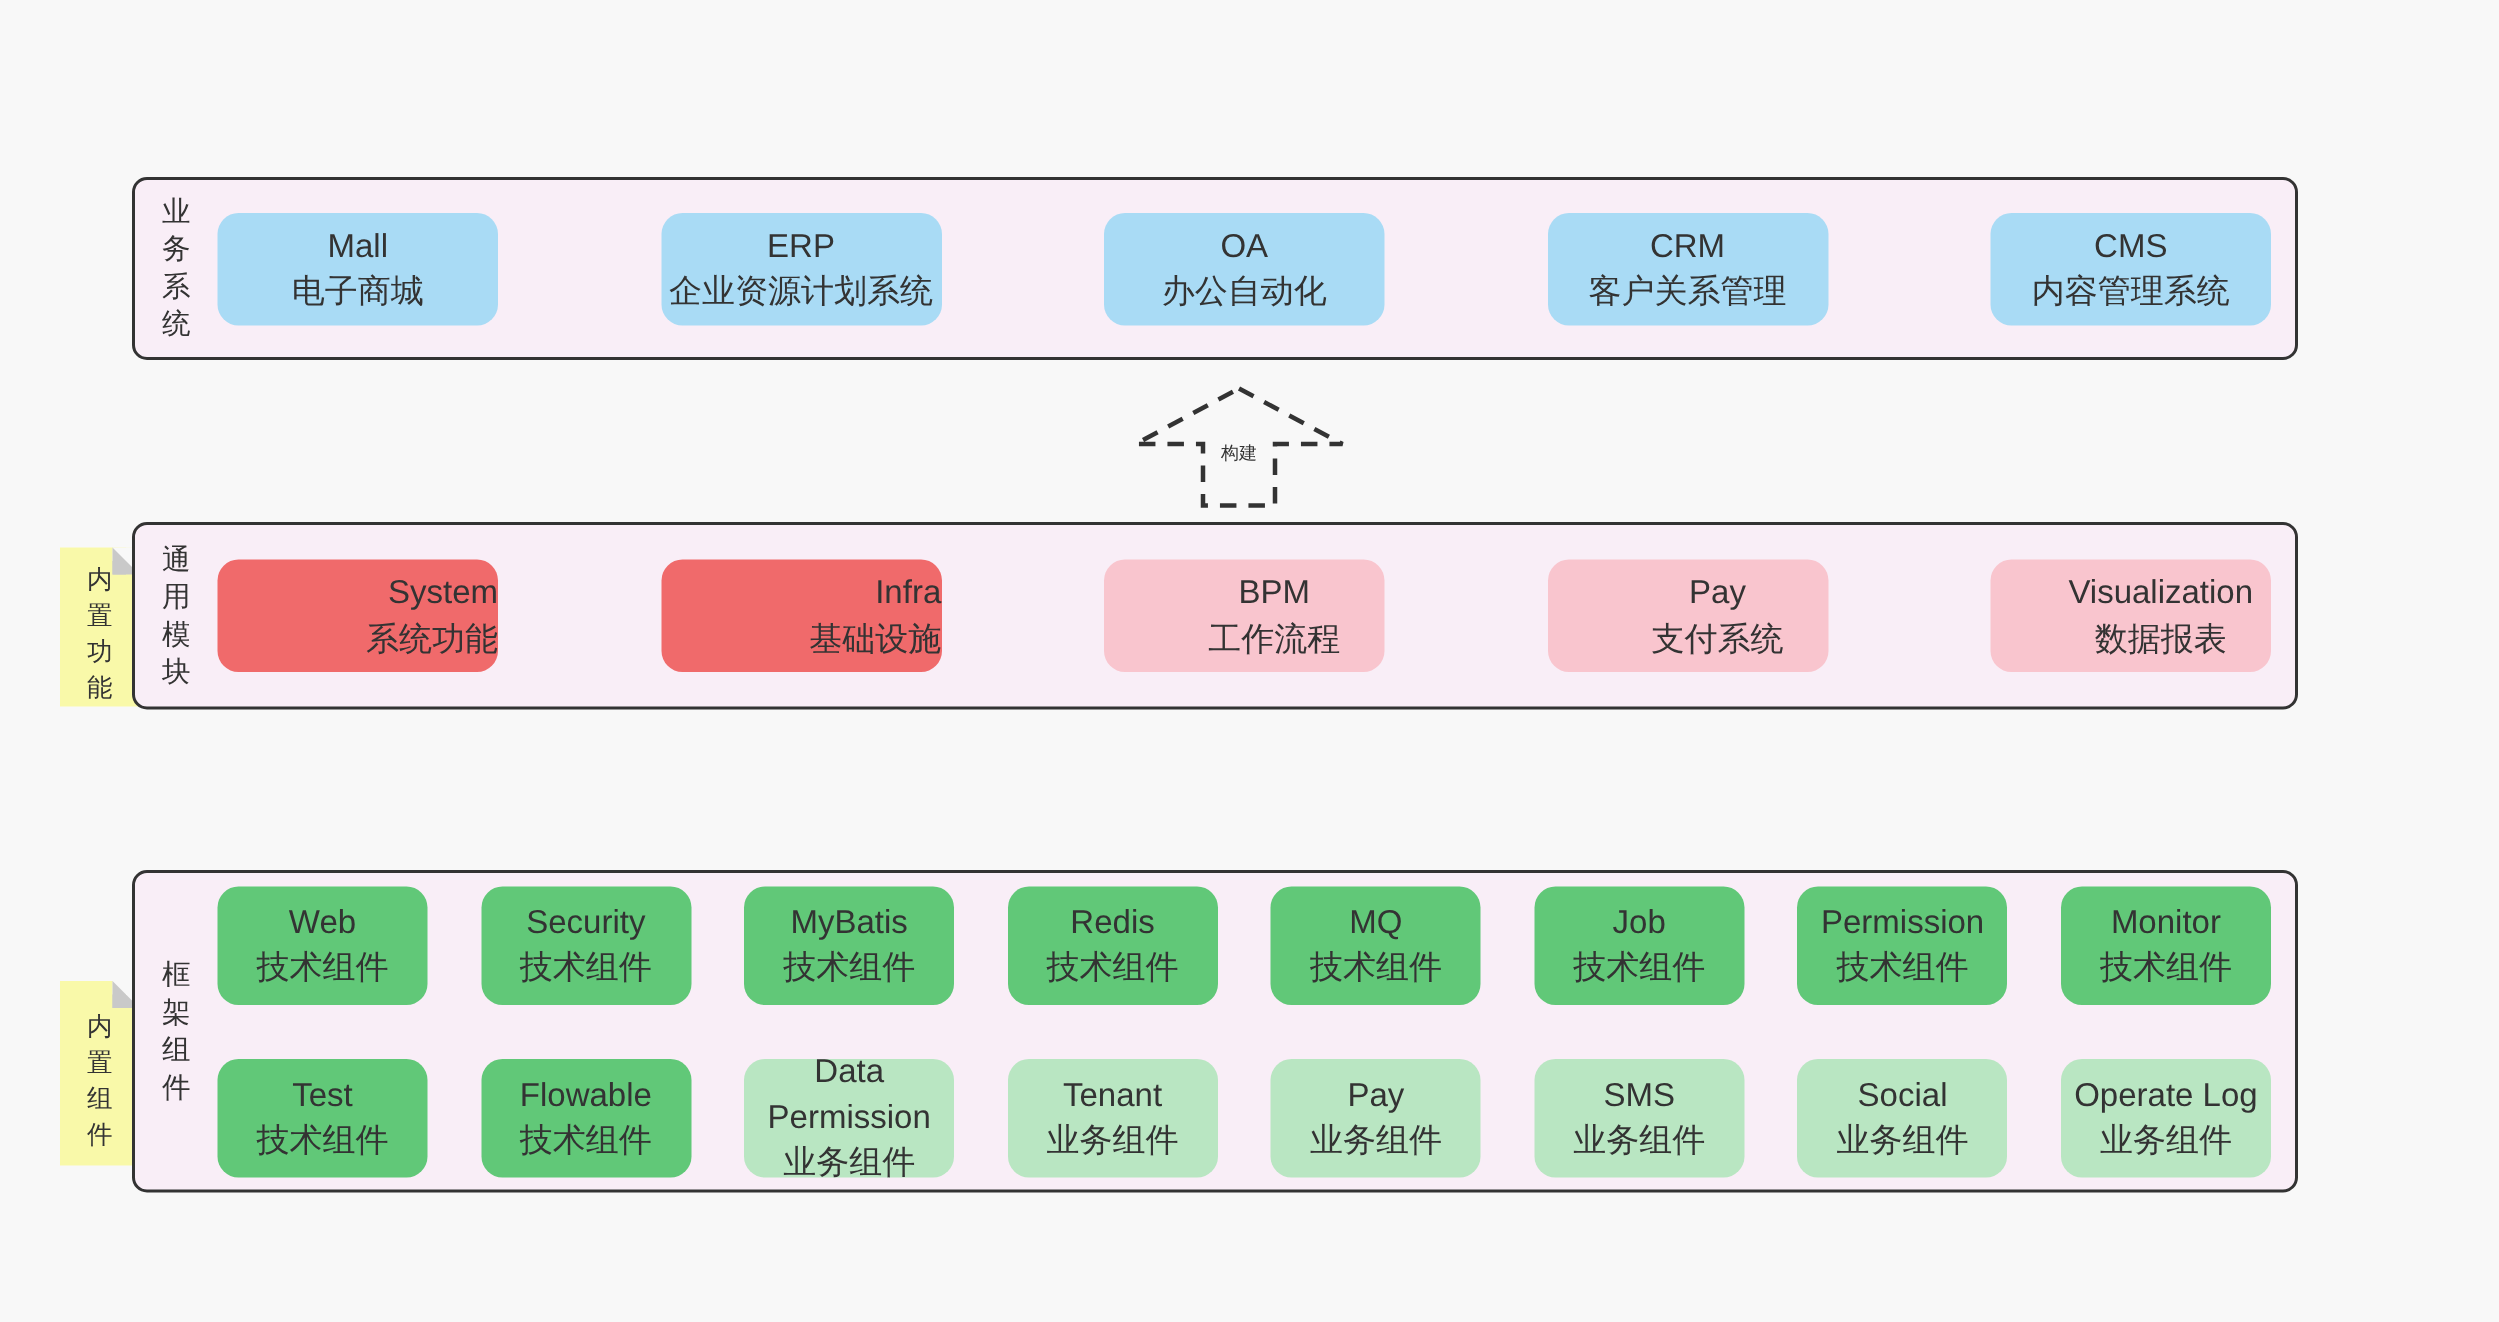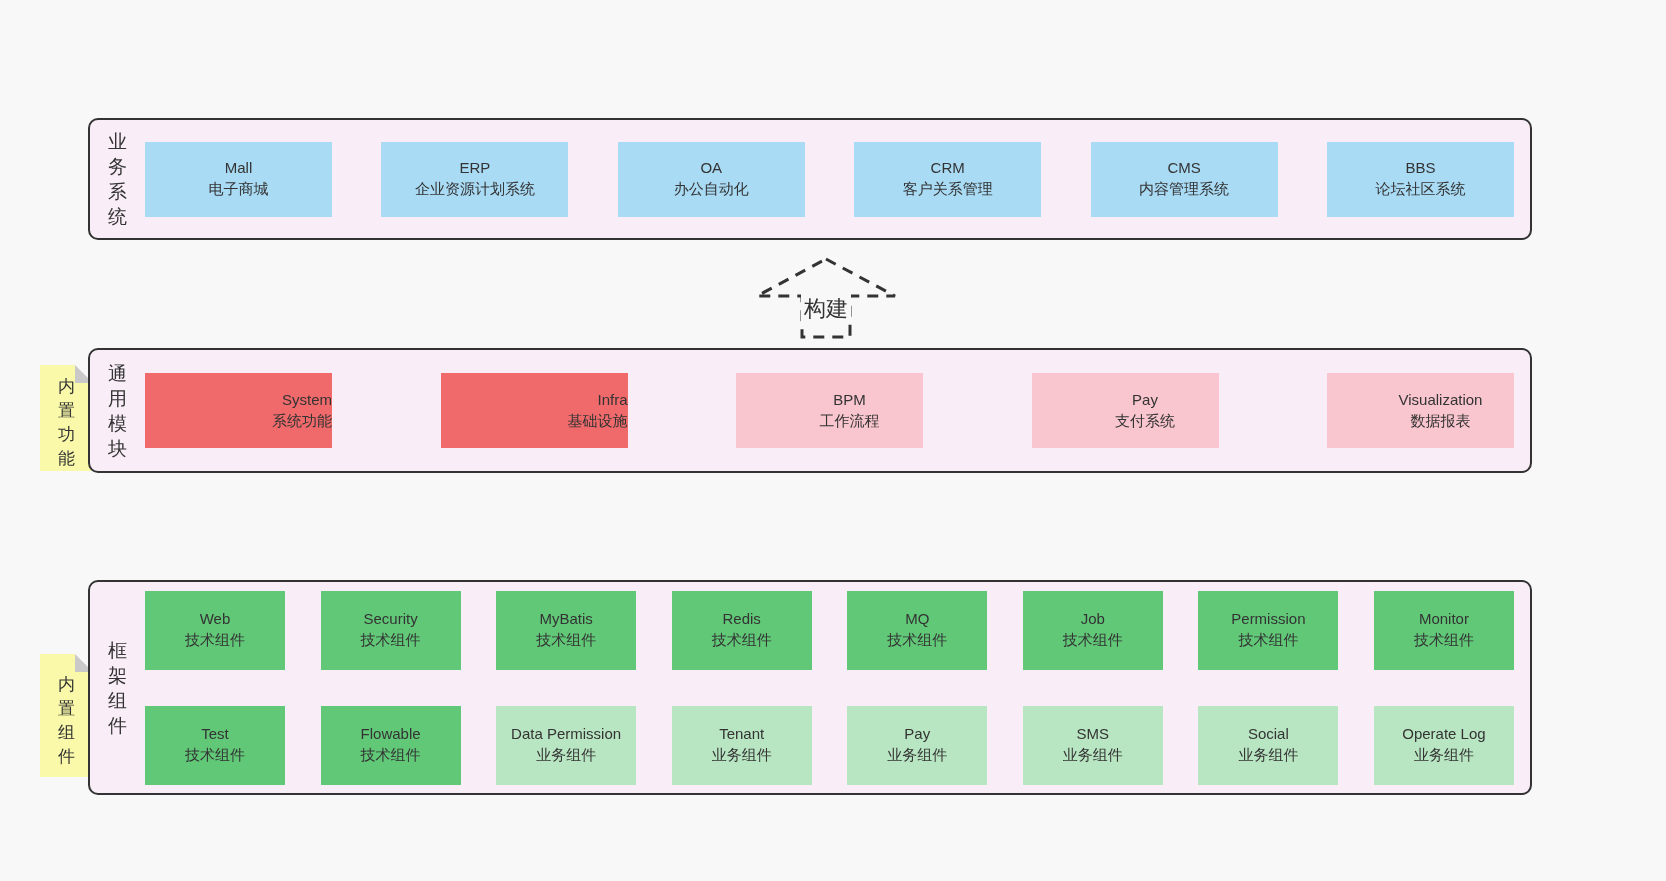--- a/index.html
+++ b/index.html
@@ -47,10 +47,10 @@
   .rows .boxes{padding-right:0;}
 
   .box{
-    border-radius:0;
+    border-radius:14px;
     display:flex;flex-direction:column;align-items:center;justify-content:center;
     text-align:center;
-    font-size:15px;line-height:1.38;color:var(--text);
+    font-size:22px;line-height:1.38;color:var(--text);
   }
   .box-wide{width:187px;height:75px;}
   .box-narrow{width:140px;height:79px;padding:2px 6px;}

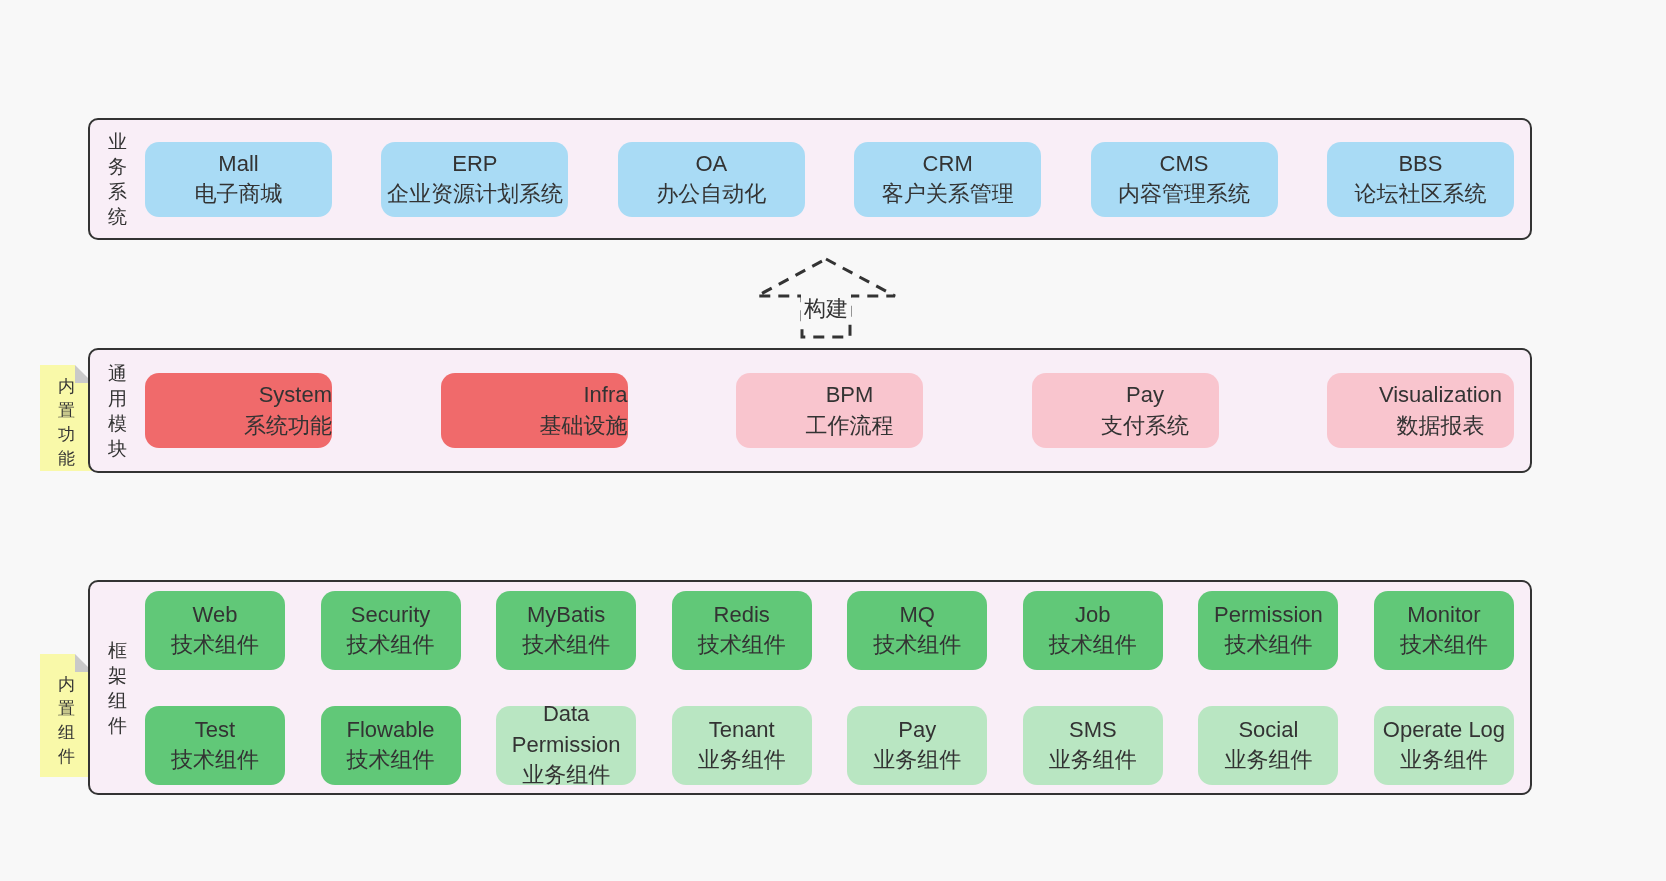--- a/index.html
+++ b/index.html
@@ -119,10 +119,6 @@
         <div>CMS</div>
         <div>内容管理系统</div>
       </div>
-      <div class="box box-wide blue">
-        <div>BBS</div>
-        <div>论坛社区系统</div>
-      </div>
     </div>
   </div>
 

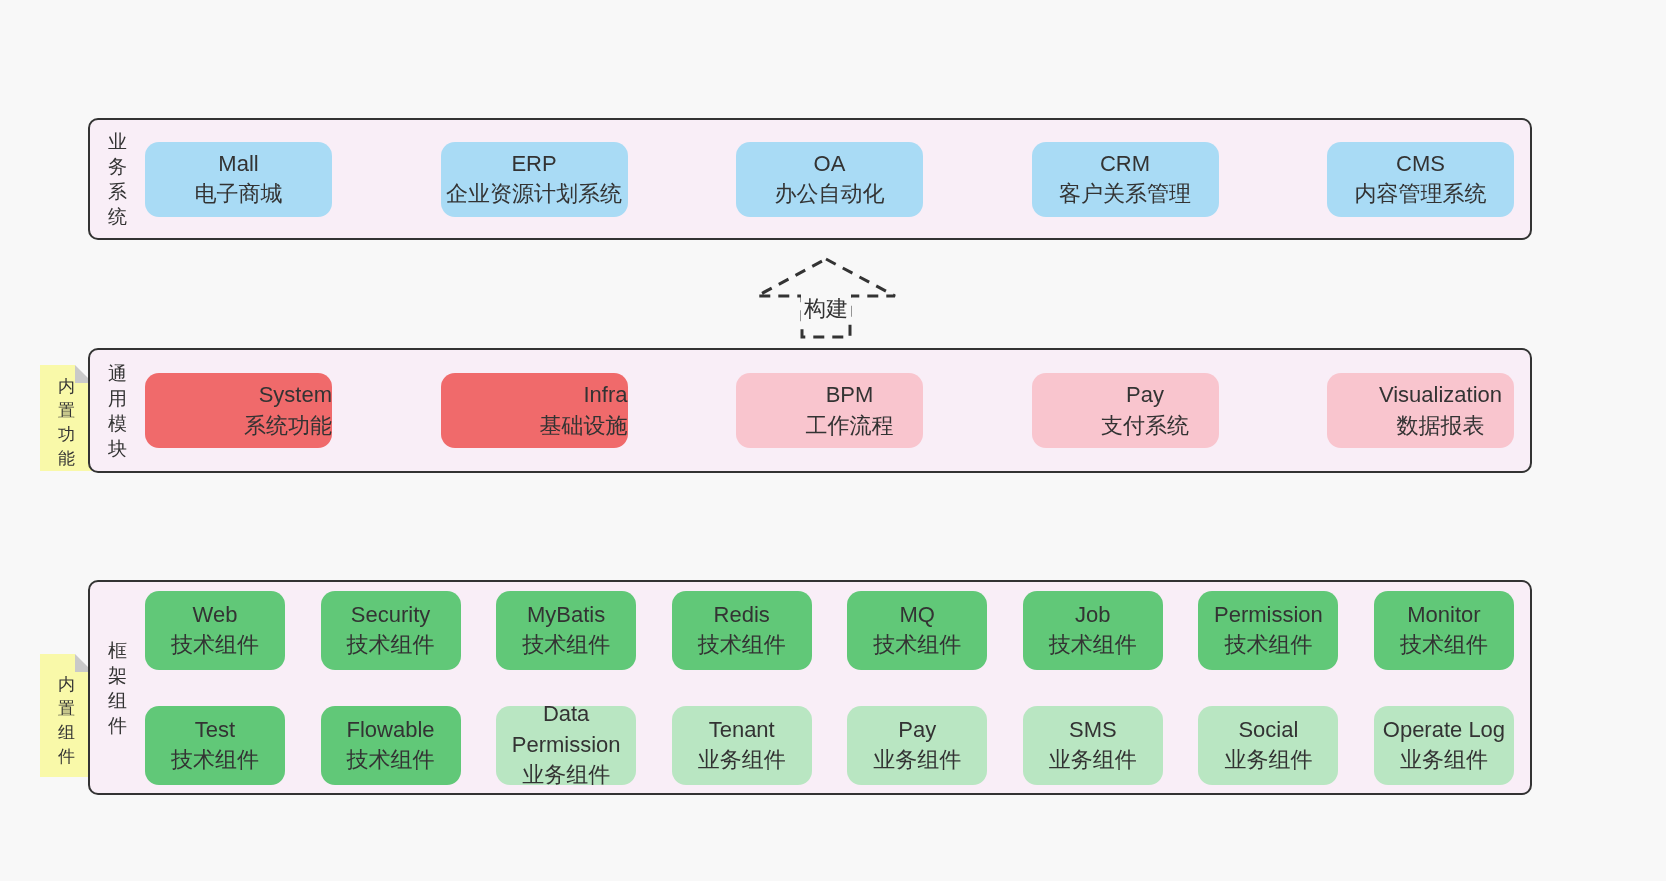--- a/index.html
+++ b/index.html
@@ -83,7 +83,7 @@
   .arrow-label{
     position:absolute;left:50%;top:38px;transform:translateX(-50%);
     background:var(--page-bg);padding:0 3px;
-    font-size:22px;white-space:nowrap;color:var(--text);
+    font-size:12px;white-space:nowrap;color:var(--text);
   }
 </style>
 </head>

